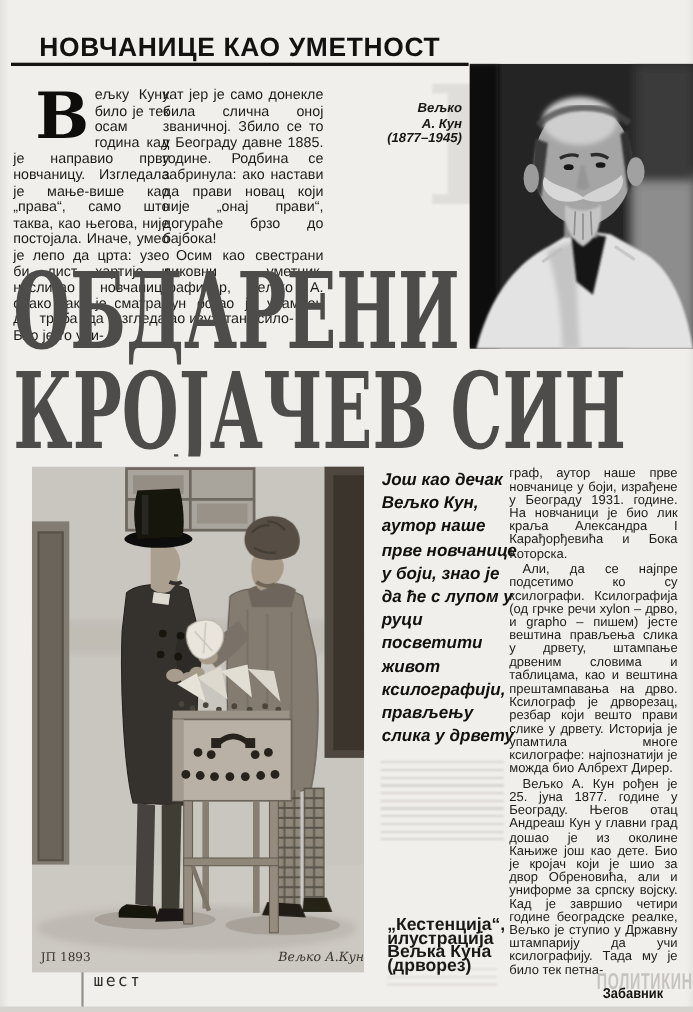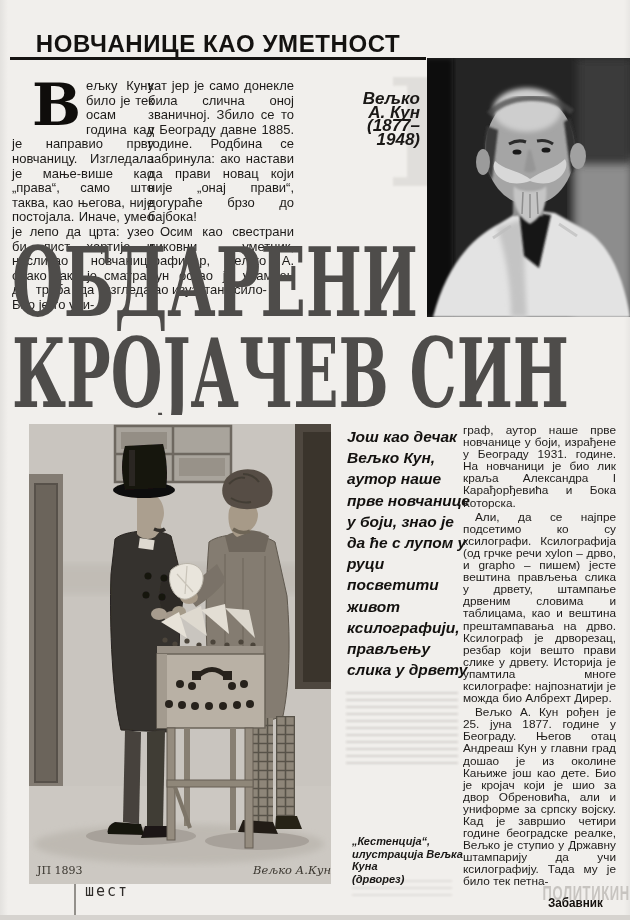--- a/index.html
+++ b/index.html
@@ -28,7 +28,7 @@
   
   .photo{position:absolute;left:427px;top:58px;width:203px;height:259px;z-index:2;}
   .photo-caption{position:absolute;left:330px;top:92px;width:90px;text-align:right;
-    font-weight:bold;font-style:italic;font-size:17px;line-height:13.5px;color:#1a1816;z-index:3;}
+    font-weight:bold;font-style:italic;font-size:12px;line-height:13.5px;color:#1a1816;z-index:3;}
   
   .bodytext{font-size:13px;line-height:14.6px;text-align:justify;}
   .col1{position:absolute;left:12px;top:79px;width:142px;}

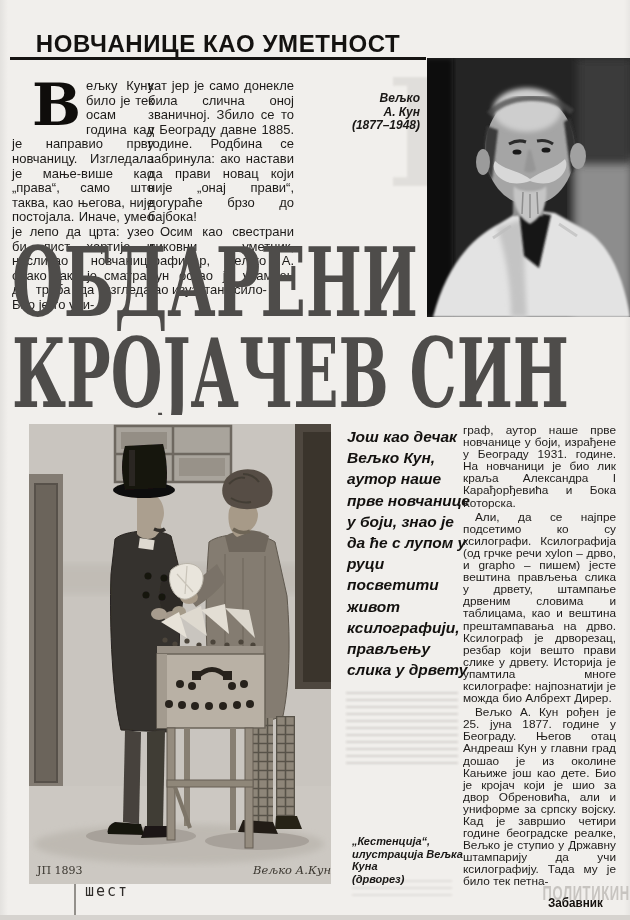--- a/index.html
+++ b/index.html
@@ -124,7 +124,7 @@
   <div class="photo-caption">
     <div>Вељко</div>
     <div>А. Кун</div>
-    <div>(1877–1948)</div>
+    <div>(1877–1945)</div>
   </div>
 
   <div class="col1 bodytext">

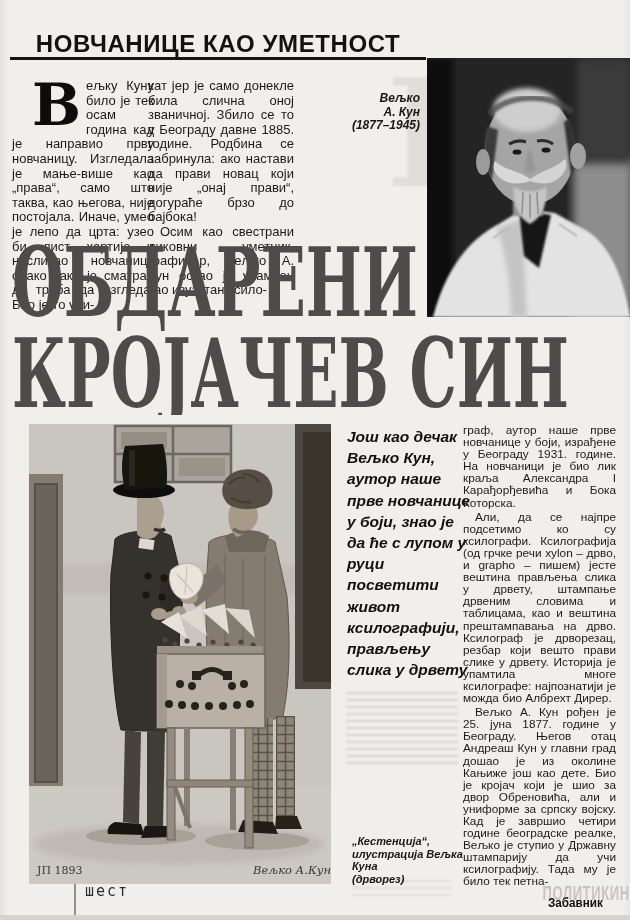--- a/index.html
+++ b/index.html
@@ -53,7 +53,7 @@
     background:#dedbd6;padding:2px 0;color:#14120f;}
   
   .ill-caption{position:absolute;left:352px;top:835px;width:118px;
-    font-weight:bold;font-style:italic;font-size:11px;line-height:12.6px;color:#1a1816;}
+    font-weight:bold;font-size:16px;line-height:12.6px;color:#1a1816;}
   
   .folio-rule{position:absolute;left:74px;top:871px;width:2px;height:49px;background:#93908b;}
   .folio{position:absolute;left:85px;top:882px;font-family:"DejaVu Sans Mono",monospace;

